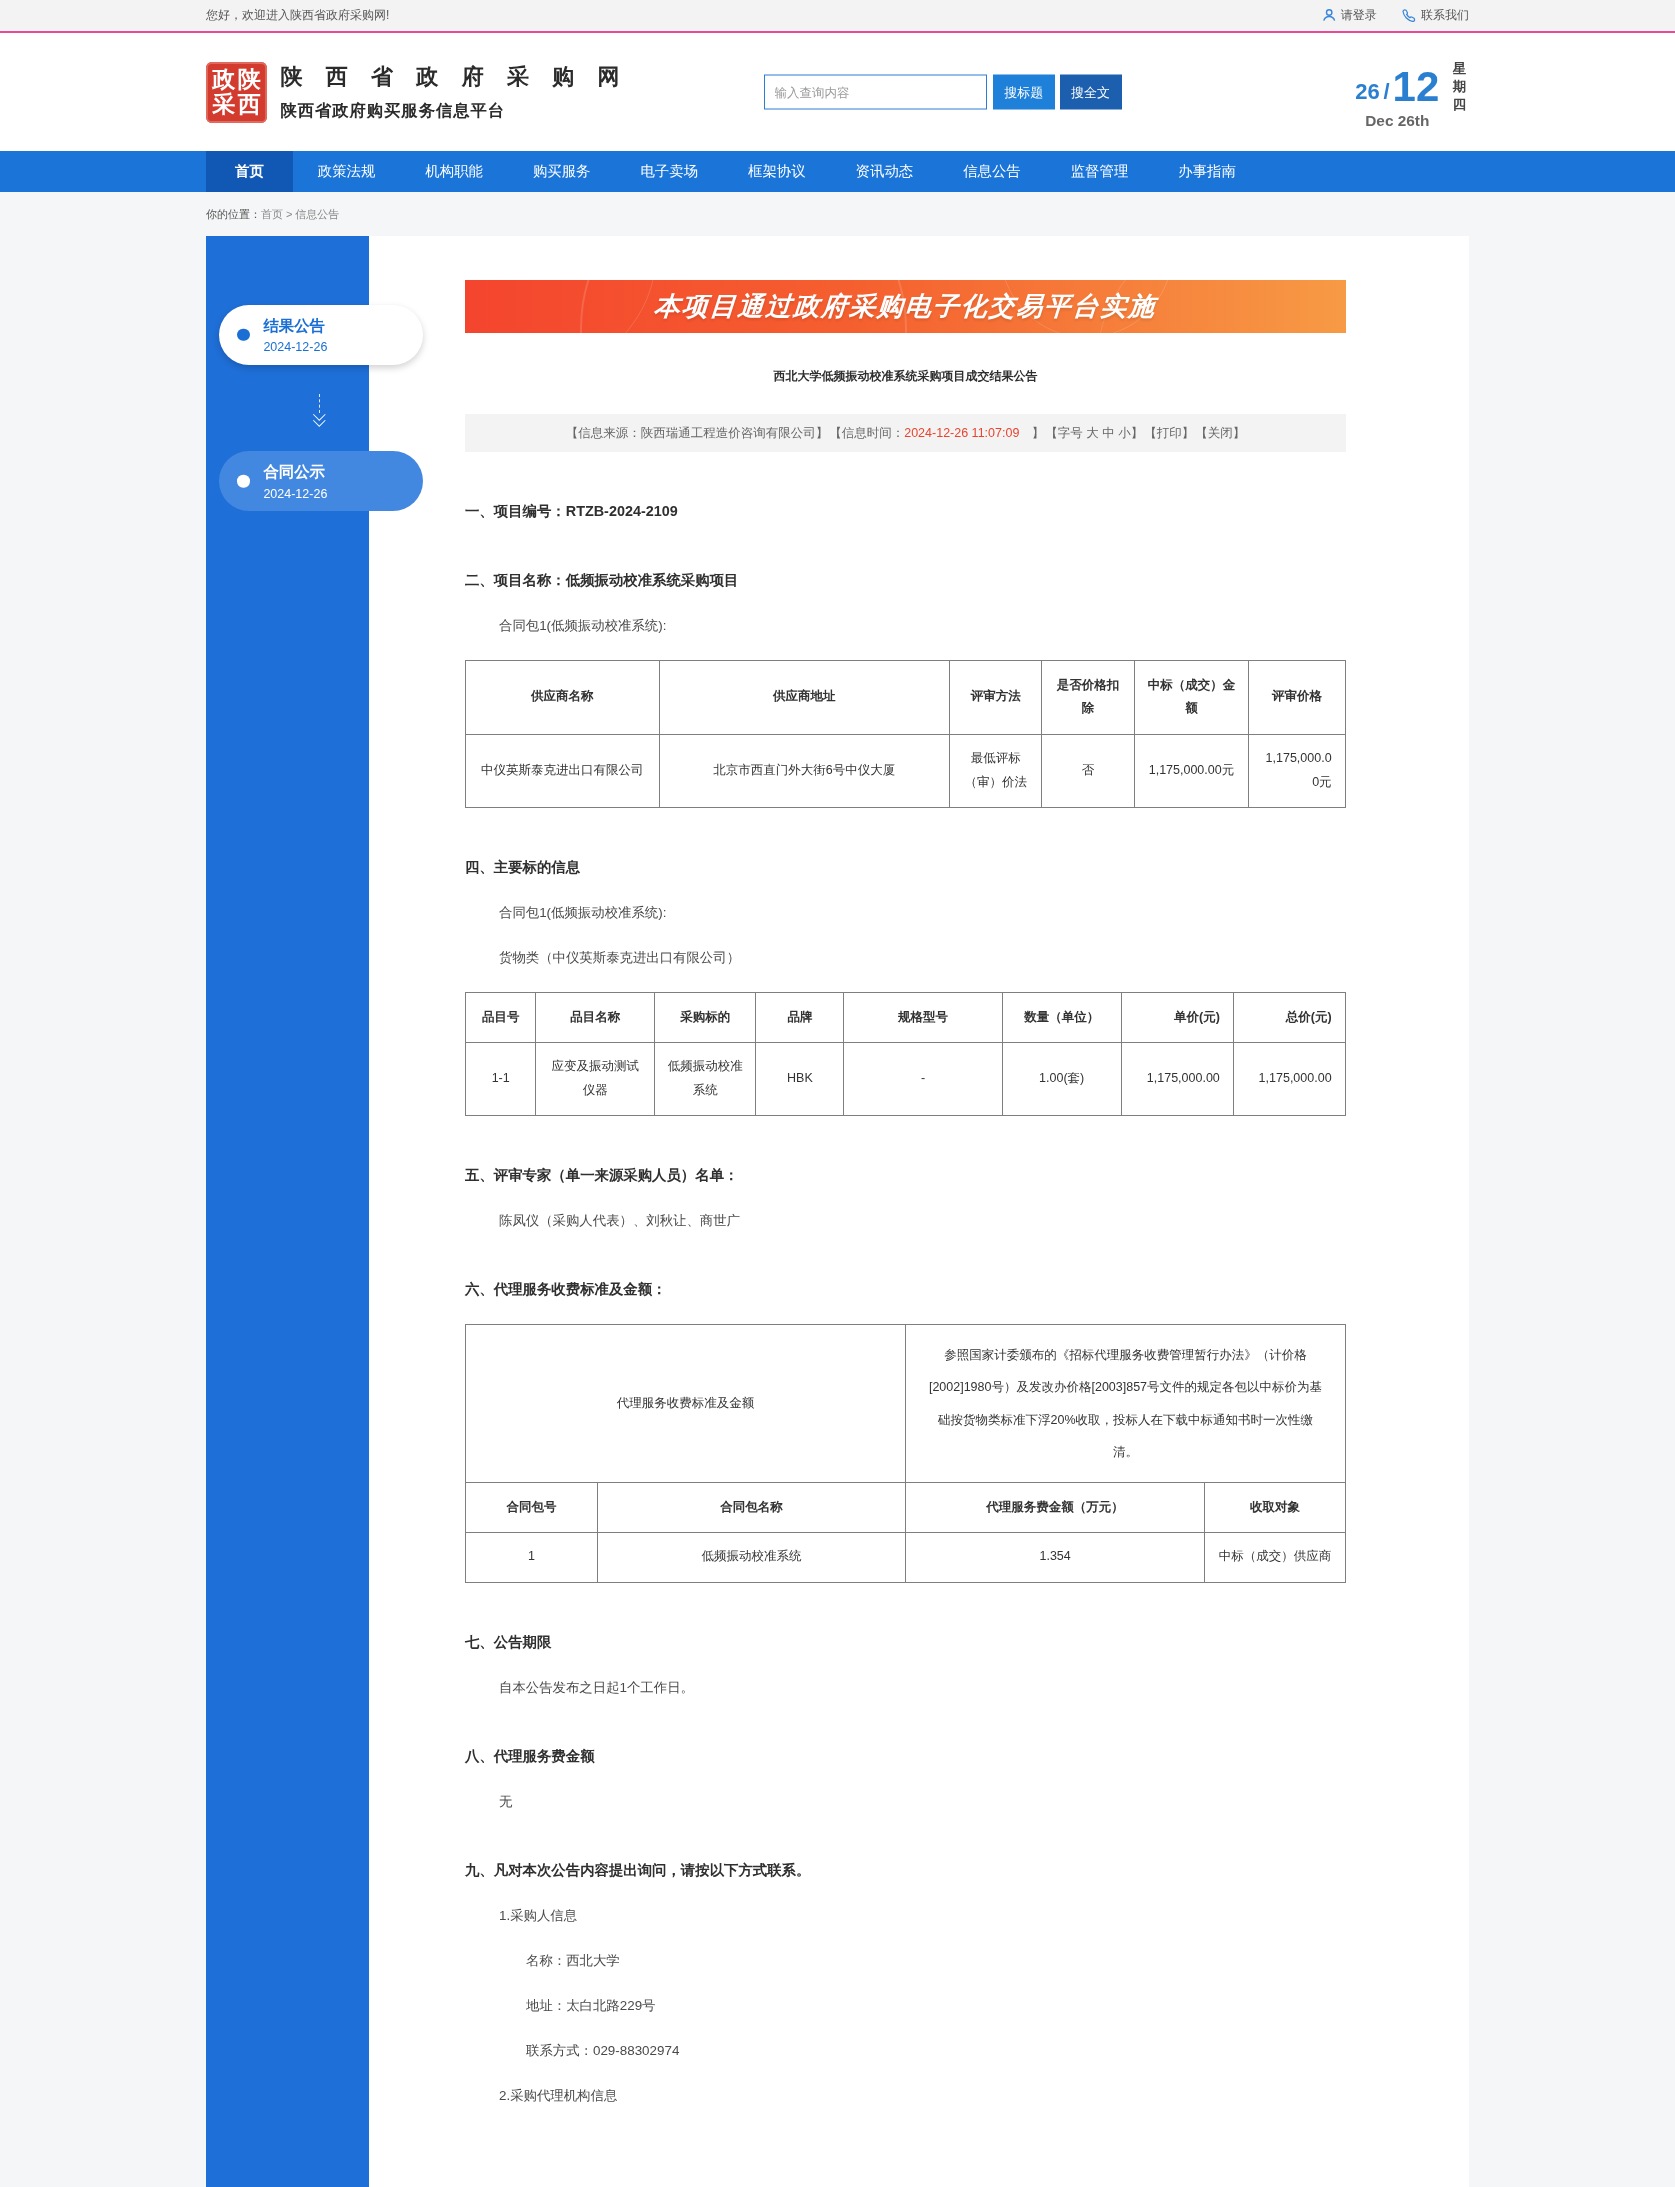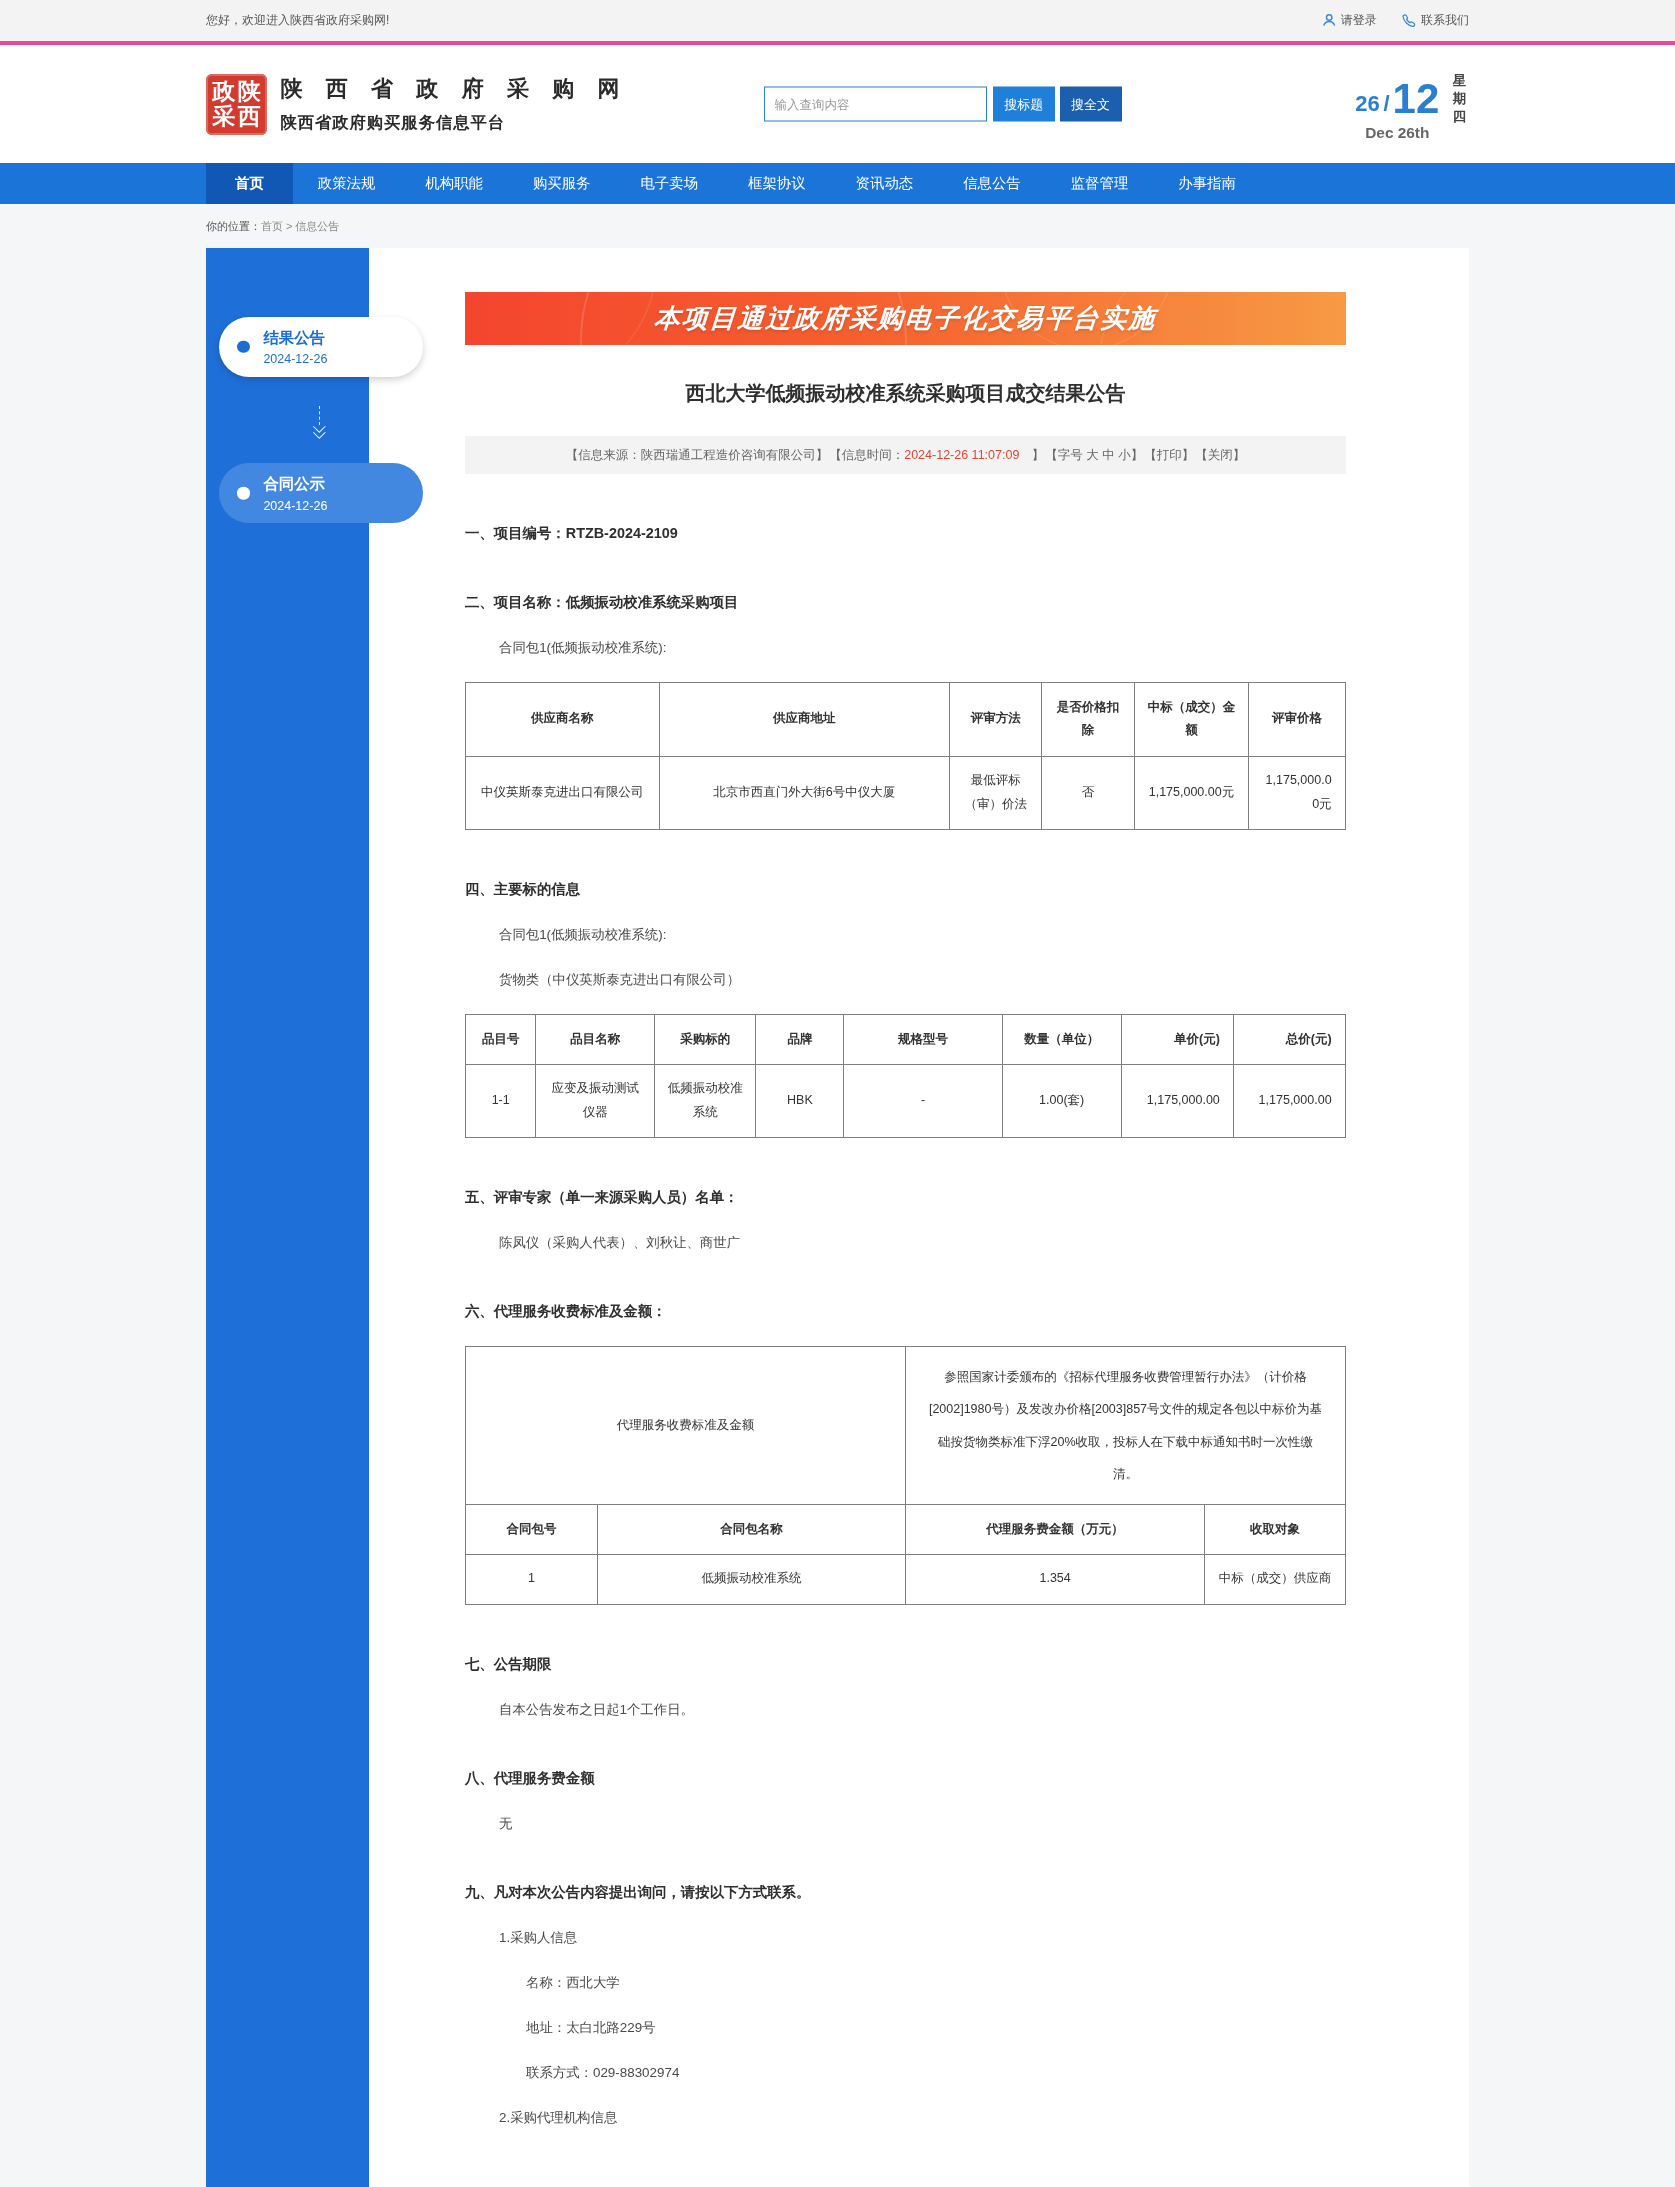--- a/index.html
+++ b/index.html
@@ -7,7 +7,7 @@
   .ctr { width:1263px; margin:0 auto; position:relative; }
 
   
-  .topbar { height:45px; background:#f3f3f3; border-bottom:4px solid #ec4899; font-size:12px; color:#555; }
+  .topbar { height:33px; background:#f3f3f3; border-bottom:2px solid #ec4899; font-size:12px; color:#555; }
   .topbar .ctr { display:flex; align-items:center; height:100%; justify-content:space-between; }
   .topbar-right { display:flex; align-items:center; gap:25px; color:#555; }
   .topbar-link { display:flex; align-items:center; gap:4.8px; cursor:pointer; }

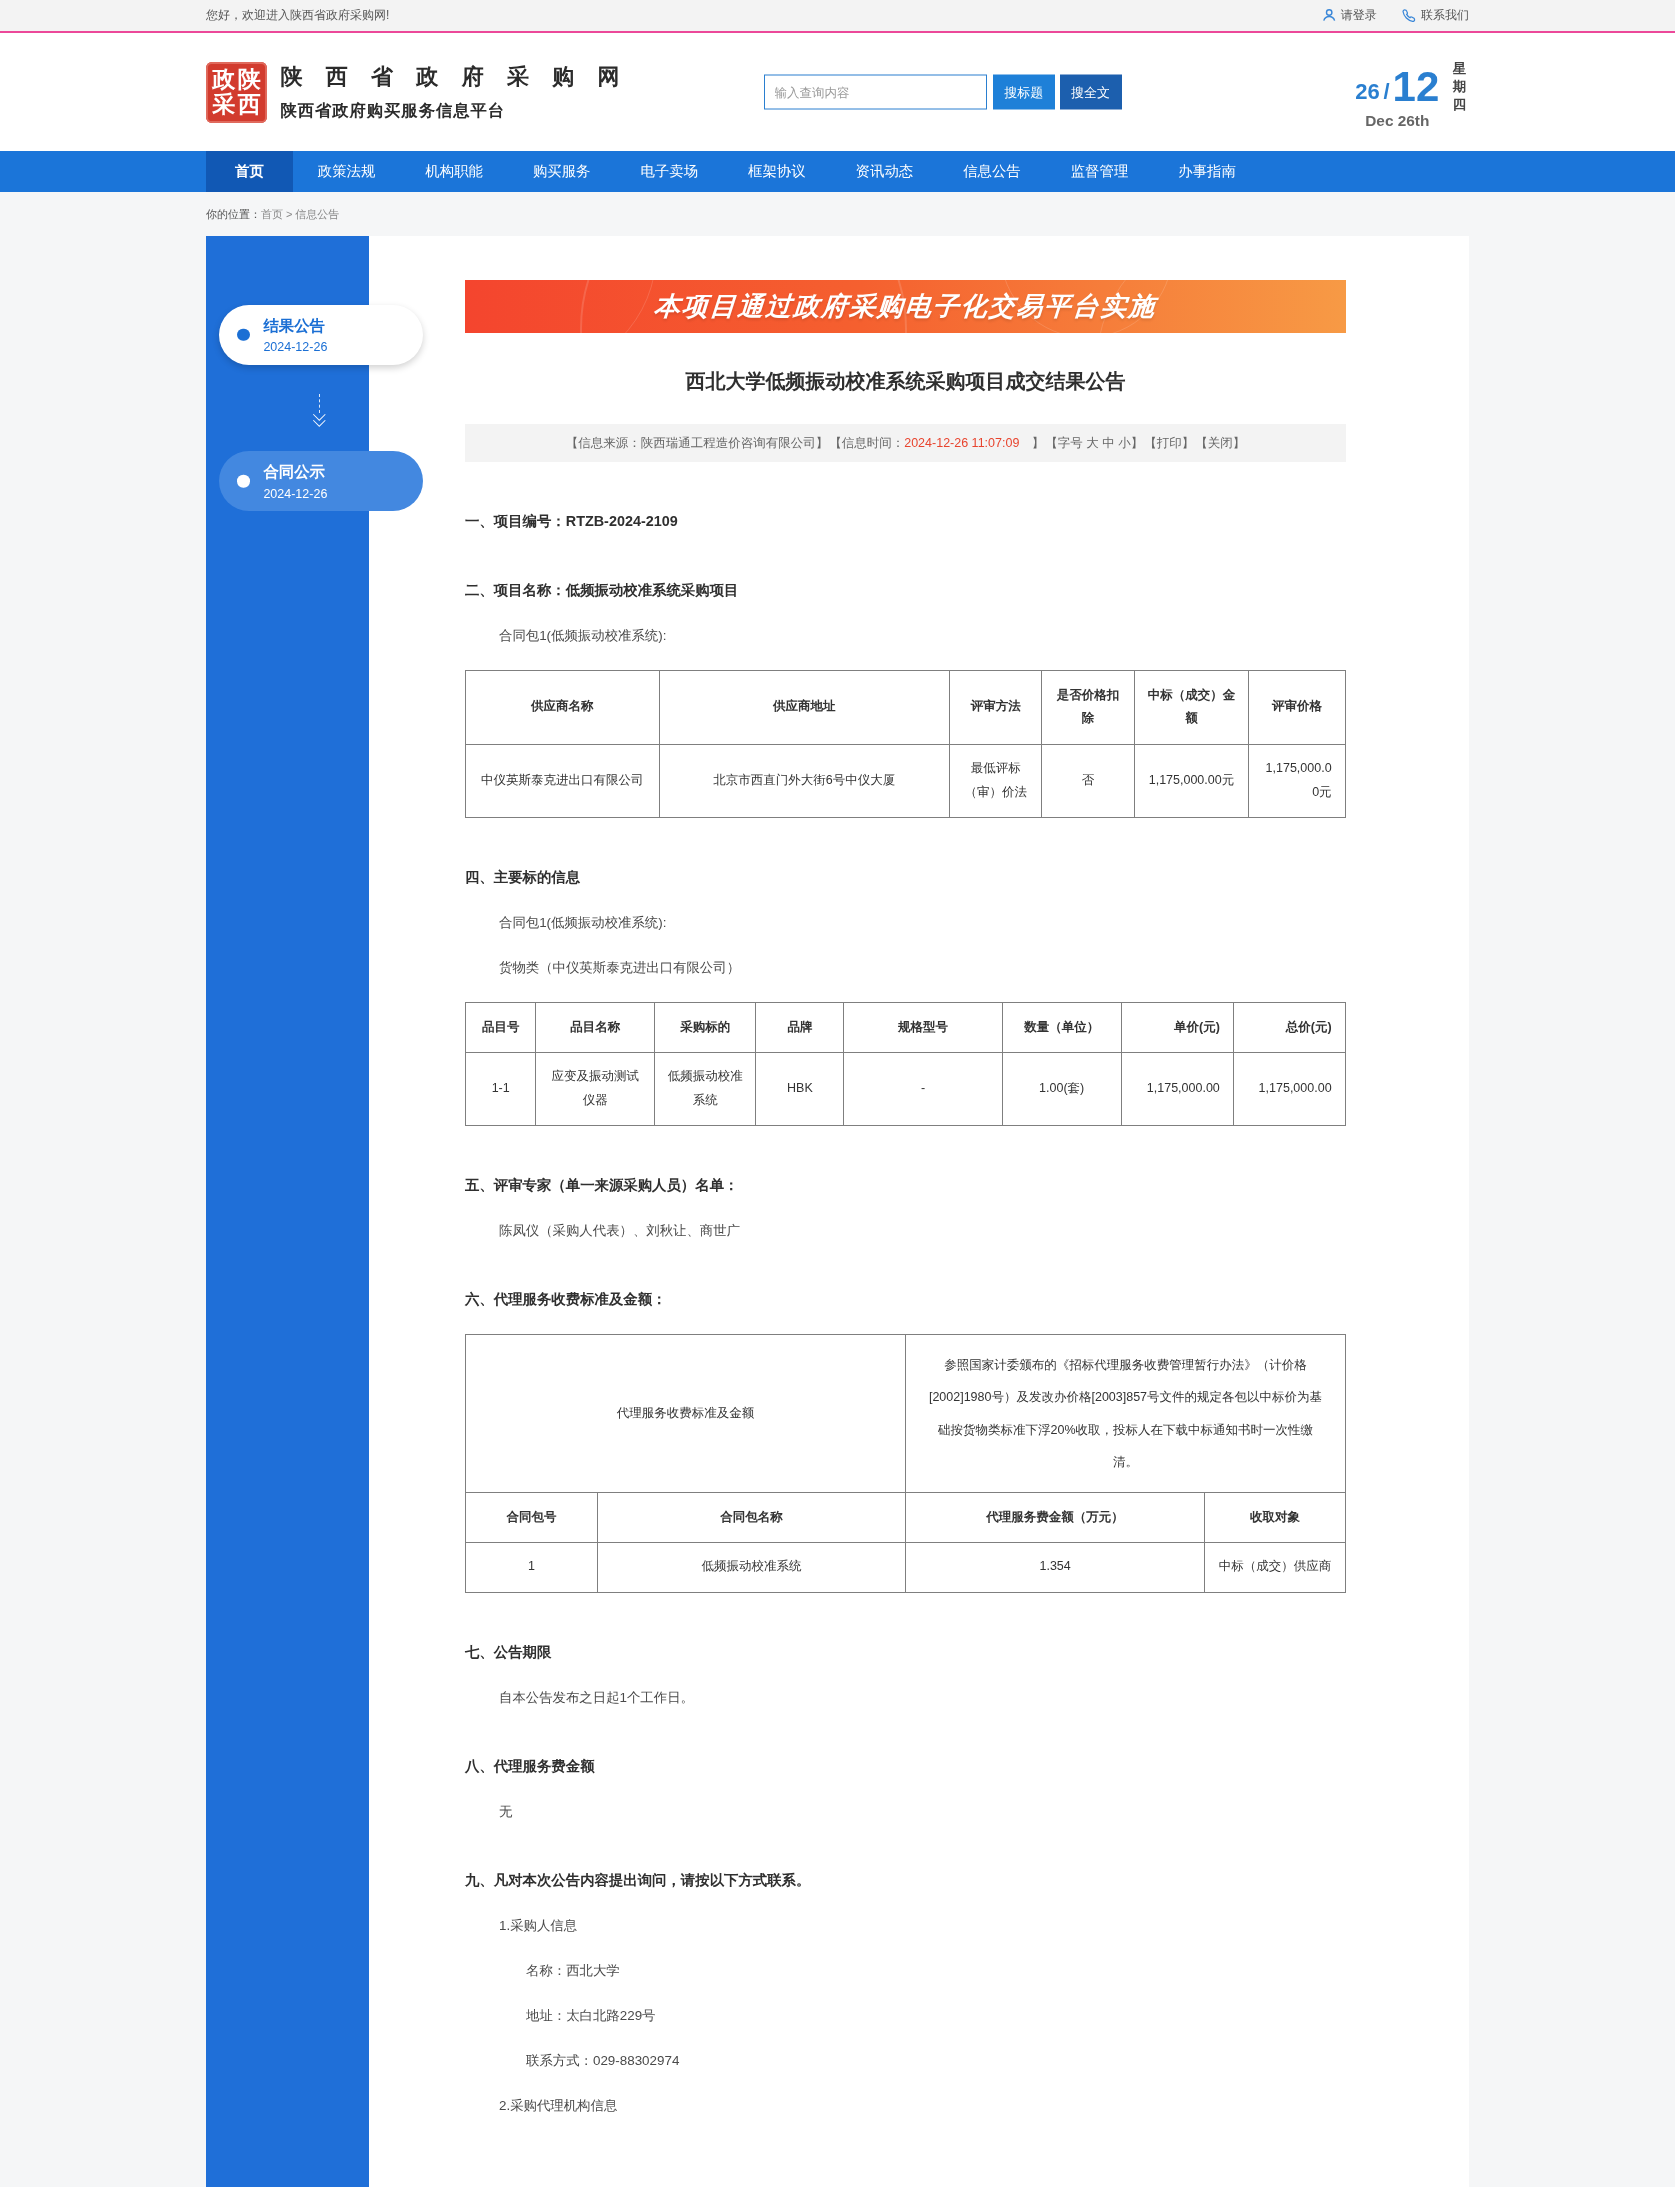--- a/index.html
+++ b/index.html
@@ -72,7 +72,7 @@
   .banner .d4 { width:173px; height:173px; right:173px; top:-115px; }
   .banner-text { color:#fff; font-size:26px; font-weight:bold; font-style:italic; letter-spacing:1.9px; transform:skewX(-4deg); text-shadow:0 1.9px 2.9px rgba(0,0,0,.12); }
 
-  .art-title { text-align:center; font-size:20px; font-weight:bold; color:#2f2f2f; margin-top:35px; }
+  .art-title { text-align:center; font-size:12px; font-weight:bold; color:#2f2f2f; margin-top:35px; }
 
   .meta-bar { margin-top:29px; background:#f3f3f3; height:38px; display:flex; align-items:center; justify-content:center; font-size:12.5px; color:#666; gap:1px; white-space:nowrap; }
   .meta-time { color:#e8442e; }

